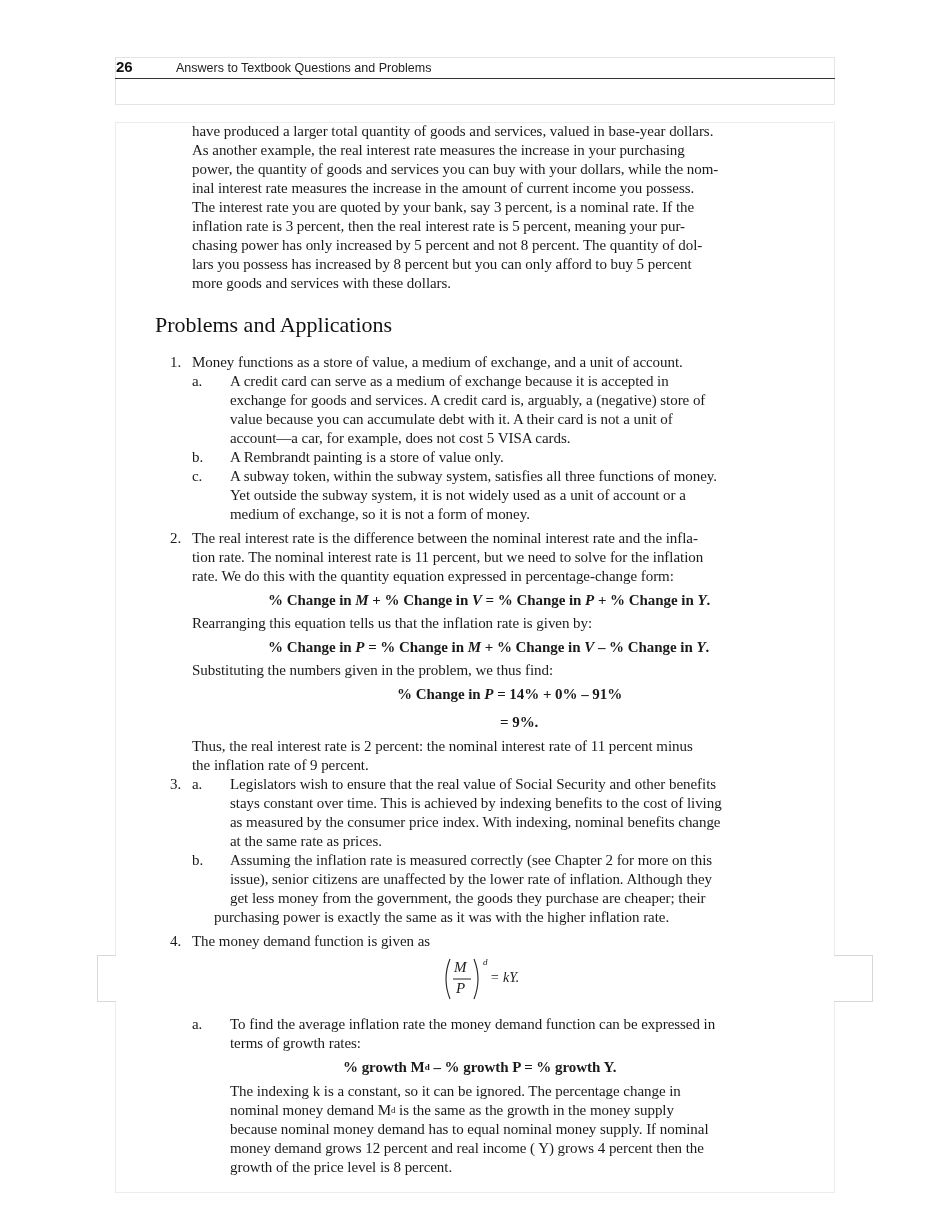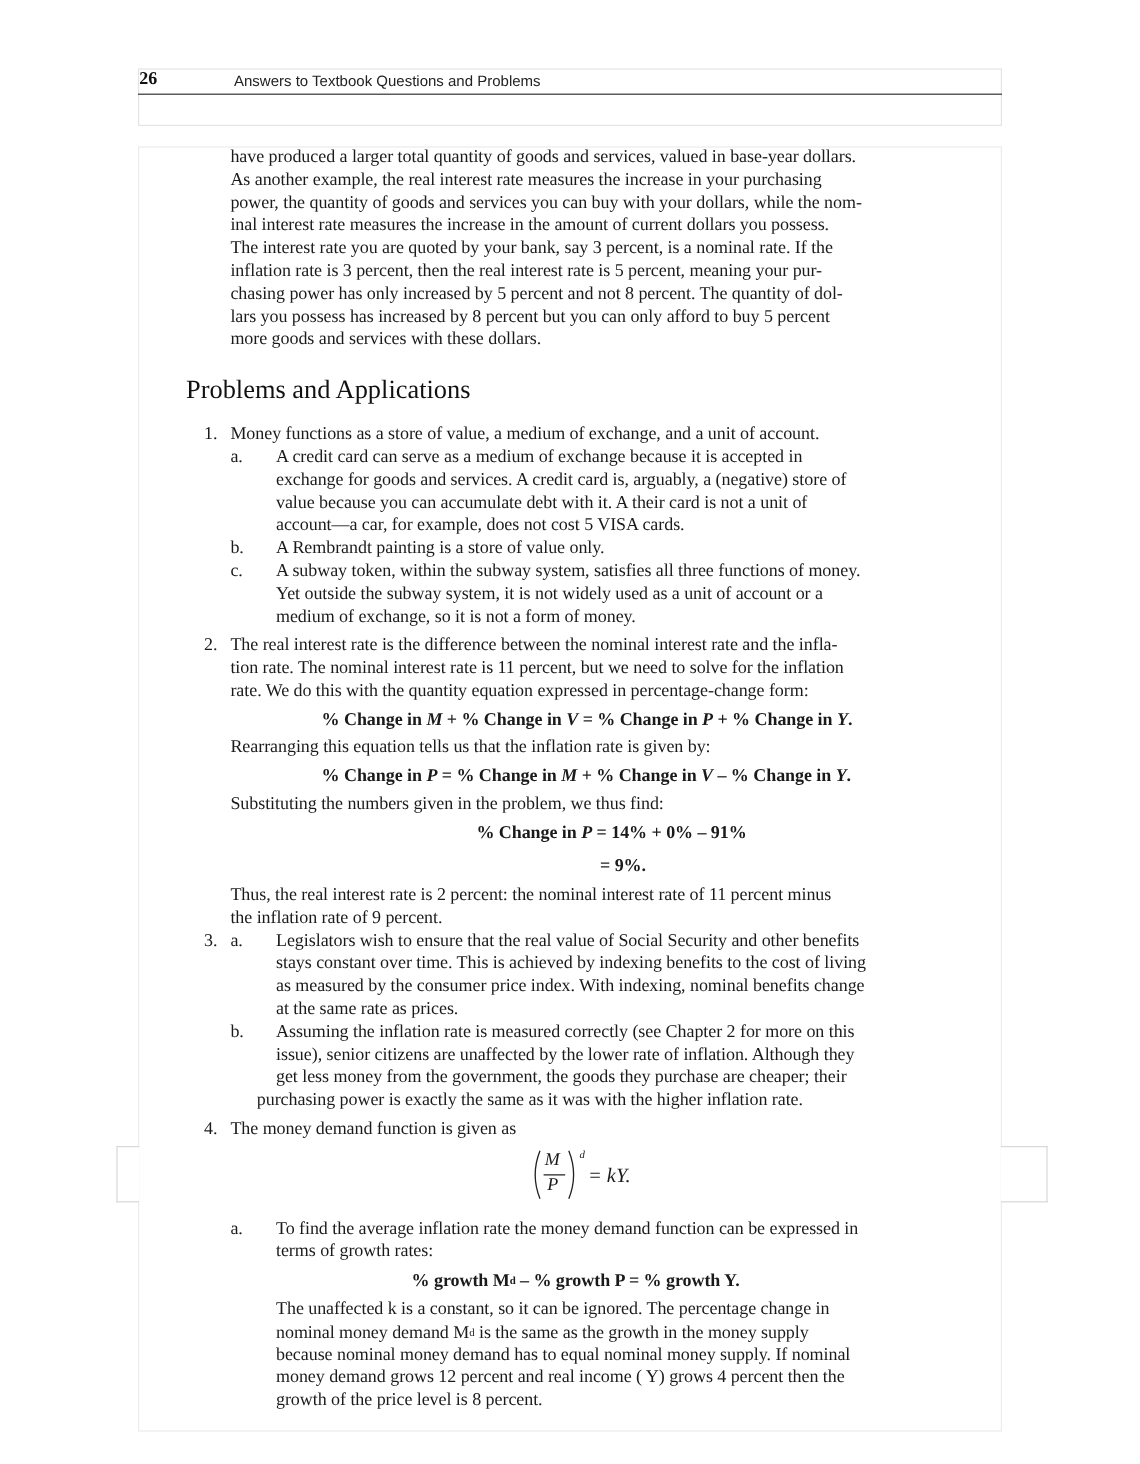--- a/index.html
+++ b/index.html
@@ -9,7 +9,7 @@
              border:1px solid #e4e4e4; box-sizing:border-box; }
   .hdr-line { position:absolute; left:115px; top:78px; width:720px; height:0;
               border-top:1.5px solid #333; }
-  .hdr-num { position:absolute; left:116px; top:58px; font-family:Liberation Serif, serif;
+  .hdr-num { position:absolute; left:116px; top:58px; font-family:Liberation Sans, sans-serif;
              font-weight:bold; font-size:15px; color:#111; }
   .hdr-title { position:absolute; left:176px; top:61px; font-family:"Liberation Sans","DejaVu Sans",sans-serif;
                font-size:12.5px; color:#222;margin-left:19px; }

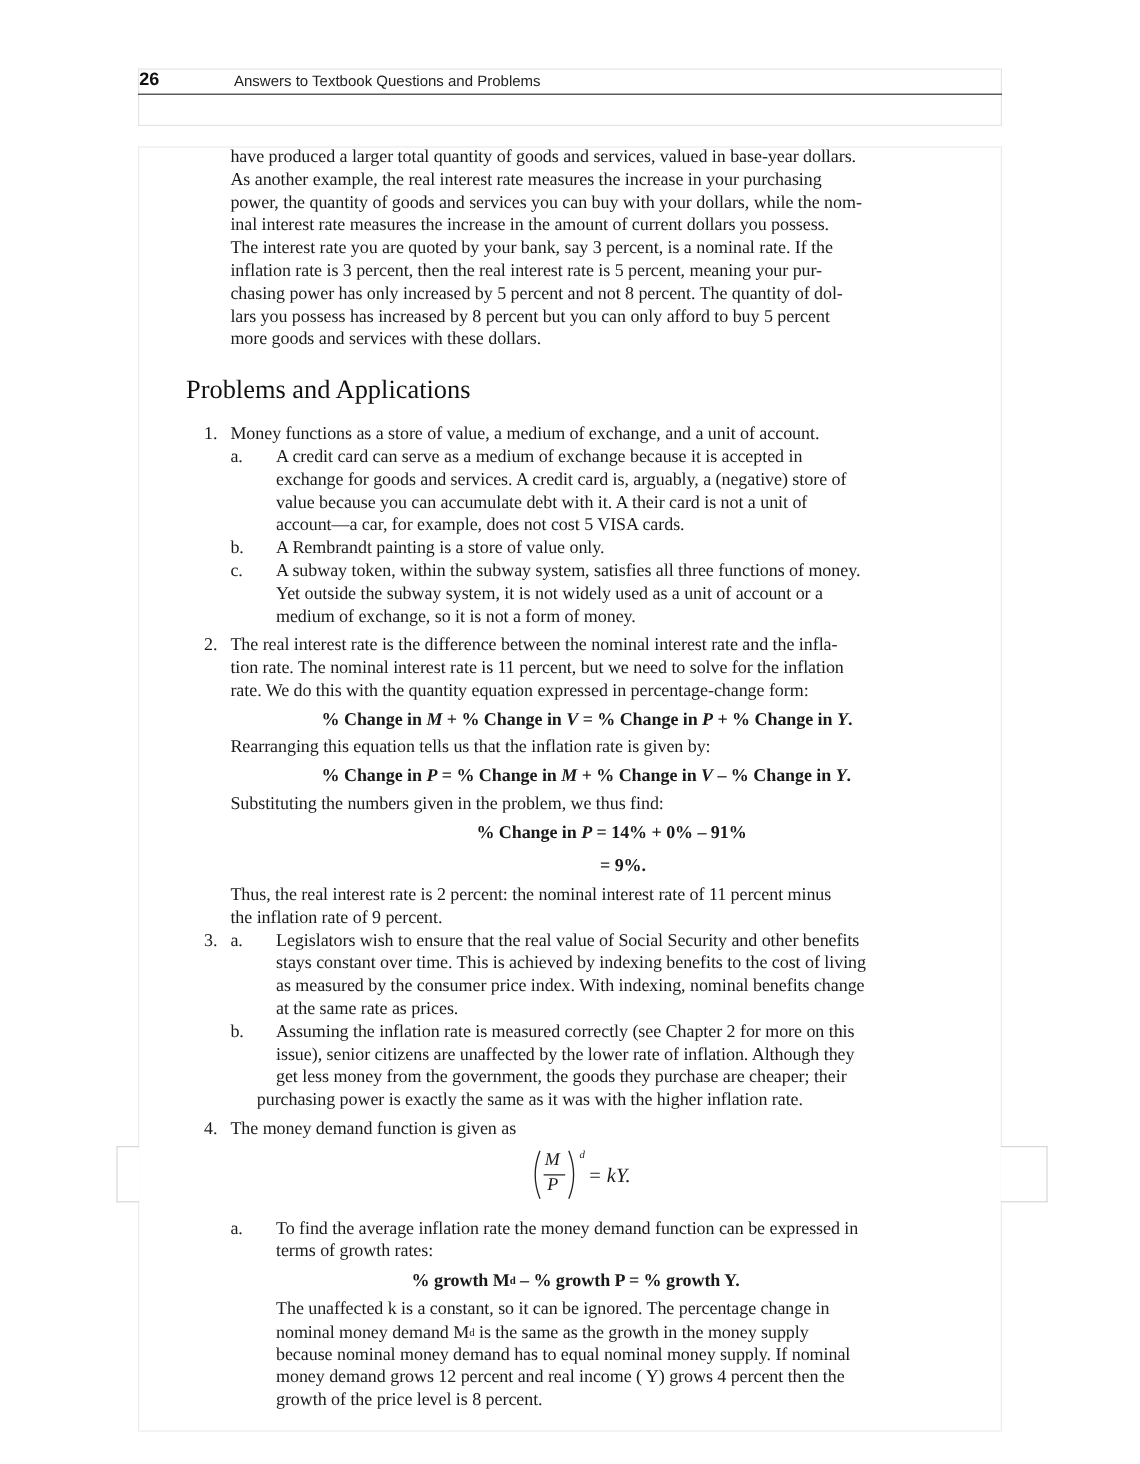--- a/index.html
+++ b/index.html
@@ -12,7 +12,7 @@
   .hdr-num { position:absolute; left:116px; top:58px; font-family:Liberation Sans, sans-serif;
              font-weight:bold; font-size:15px; color:#111; }
   .hdr-title { position:absolute; left:176px; top:61px; font-family:"Liberation Sans","DejaVu Sans",sans-serif;
-               font-size:12.5px; color:#222;margin-left:19px; }
+               font-size:12.5px; color:#222; }
   .body-box { position:absolute; left:115px; top:122px; width:720px; height:1071px;
               border:1px solid #ececec; box-sizing:border-box; }
   .side-l { position:absolute; left:97px; top:955px; width:19px; height:47px;

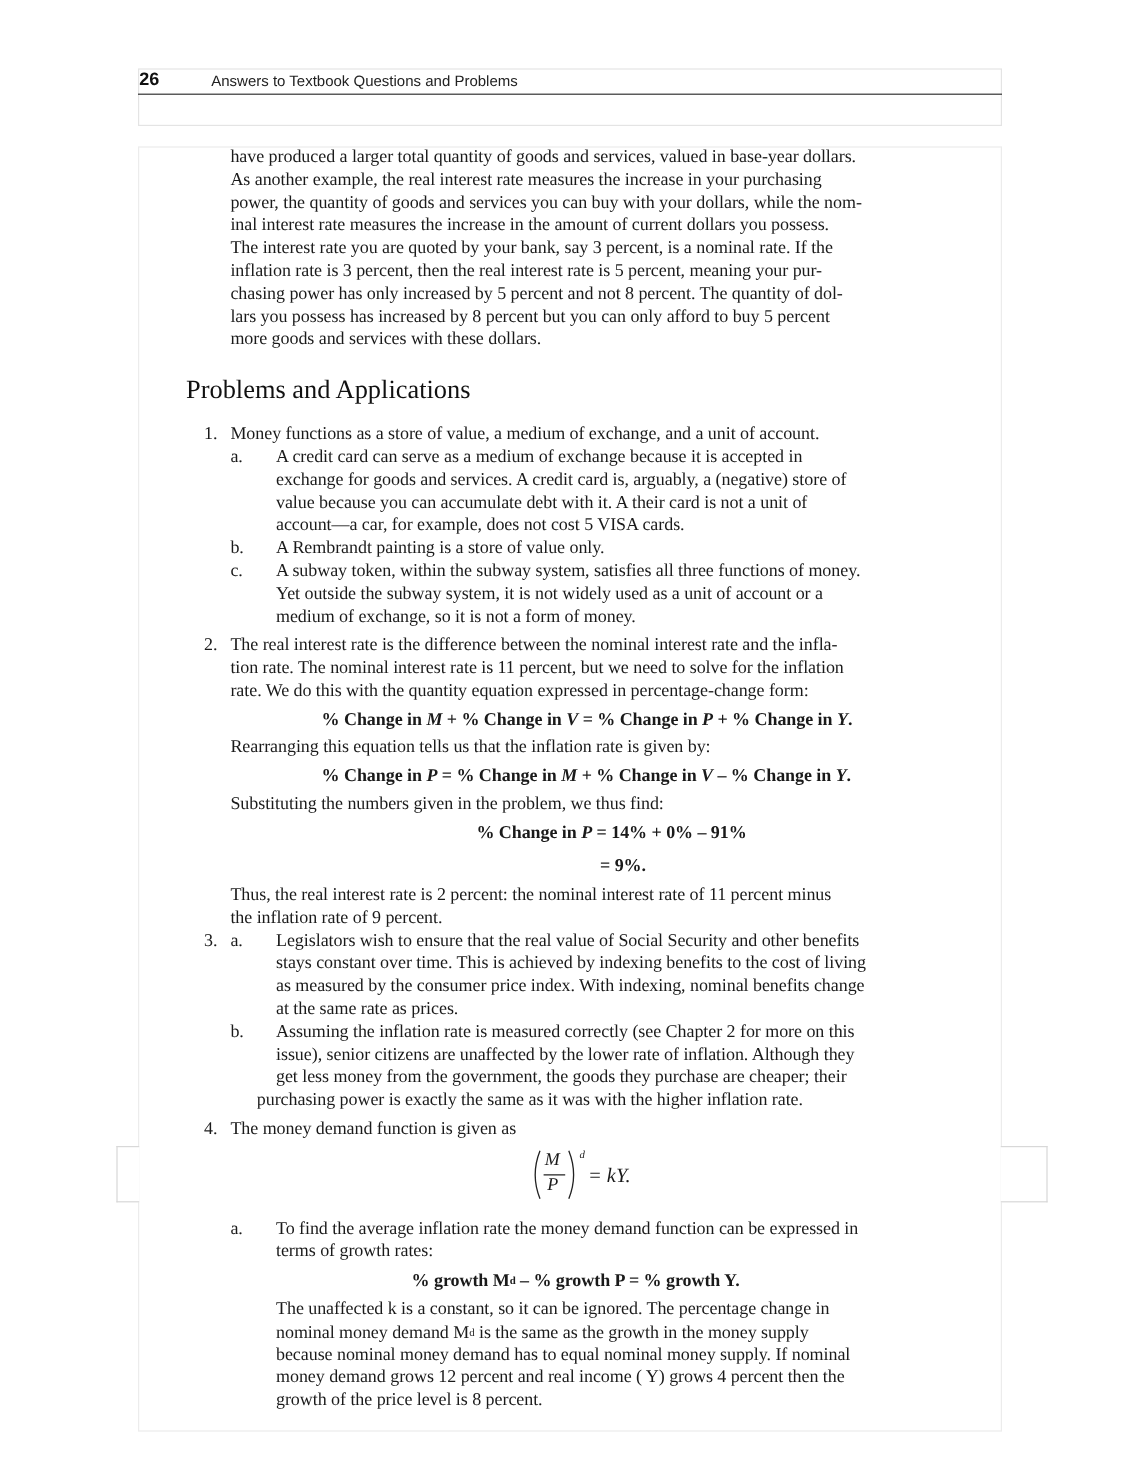--- a/index.html
+++ b/index.html
@@ -42,7 +42,7 @@
   <div class="t" style="left:192px;top:122px">have produced a larger total quantity of goods and services, valued in base-year dollars.</div>
   <div class="t" style="left:192px;top:141px">As another example, the real interest rate measures the increase in your purchasing</div>
   <div class="t" style="left:192px;top:160px">power, the quantity of goods and services you can buy with your dollars, while the nom-</div>
-  <div class="t" style="left:192px;top:179px">inal interest rate measures the increase in the amount of current dollars you possess.</div>
+  <div class="t" style="left:192px;top:179px">inal interest rate measures the increase in the amount of current income you possess.</div>
   <div class="t" style="left:192px;top:198px">The interest rate you are quoted by your bank, say 3 percent, is a nominal rate.  If the</div>
   <div class="t" style="left:192px;top:217px">inflation rate is 3 percent, then the real interest rate is 5 percent, meaning your pur-</div>
   <div class="t" style="left:192px;top:236px">chasing power has only increased by 5 percent and not 8 percent.  The quantity of dol-</div>

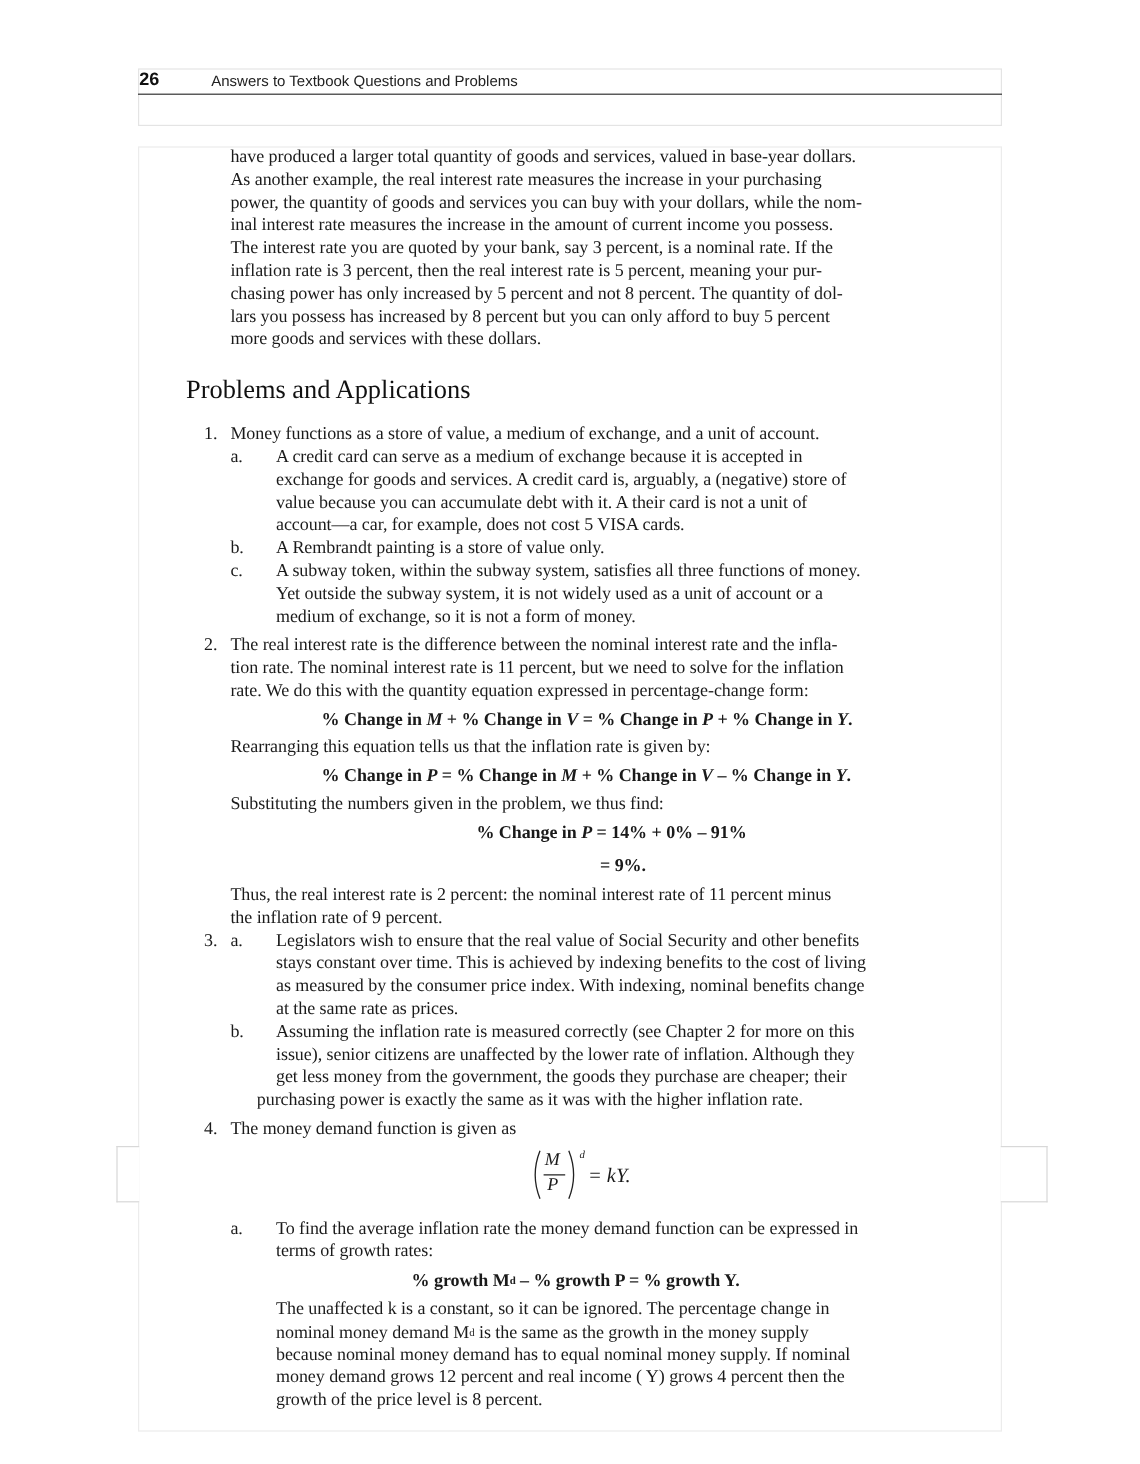--- a/index.html
+++ b/index.html
@@ -116,7 +116,7 @@
     <span class="it" style="position:absolute;left:14px;top:2px;font-size:15px;">M</span>
     <span class="it" style="position:absolute;left:16px;top:23px;font-size:15px;">P</span>
     <span class="it" style="position:absolute;left:43px;top:0px;font-size:9px;">d</span>
-    <span class="it" style="position:absolute;left:50px;top:13px;font-size:17px;">= kY.</span>
+    <span class="it" style="position:absolute;left:50px;top:13px;font-size:14px;">= kY.</span>
   </div>
 
   <div class="t" style="left:192px;top:1015px">a.</div>

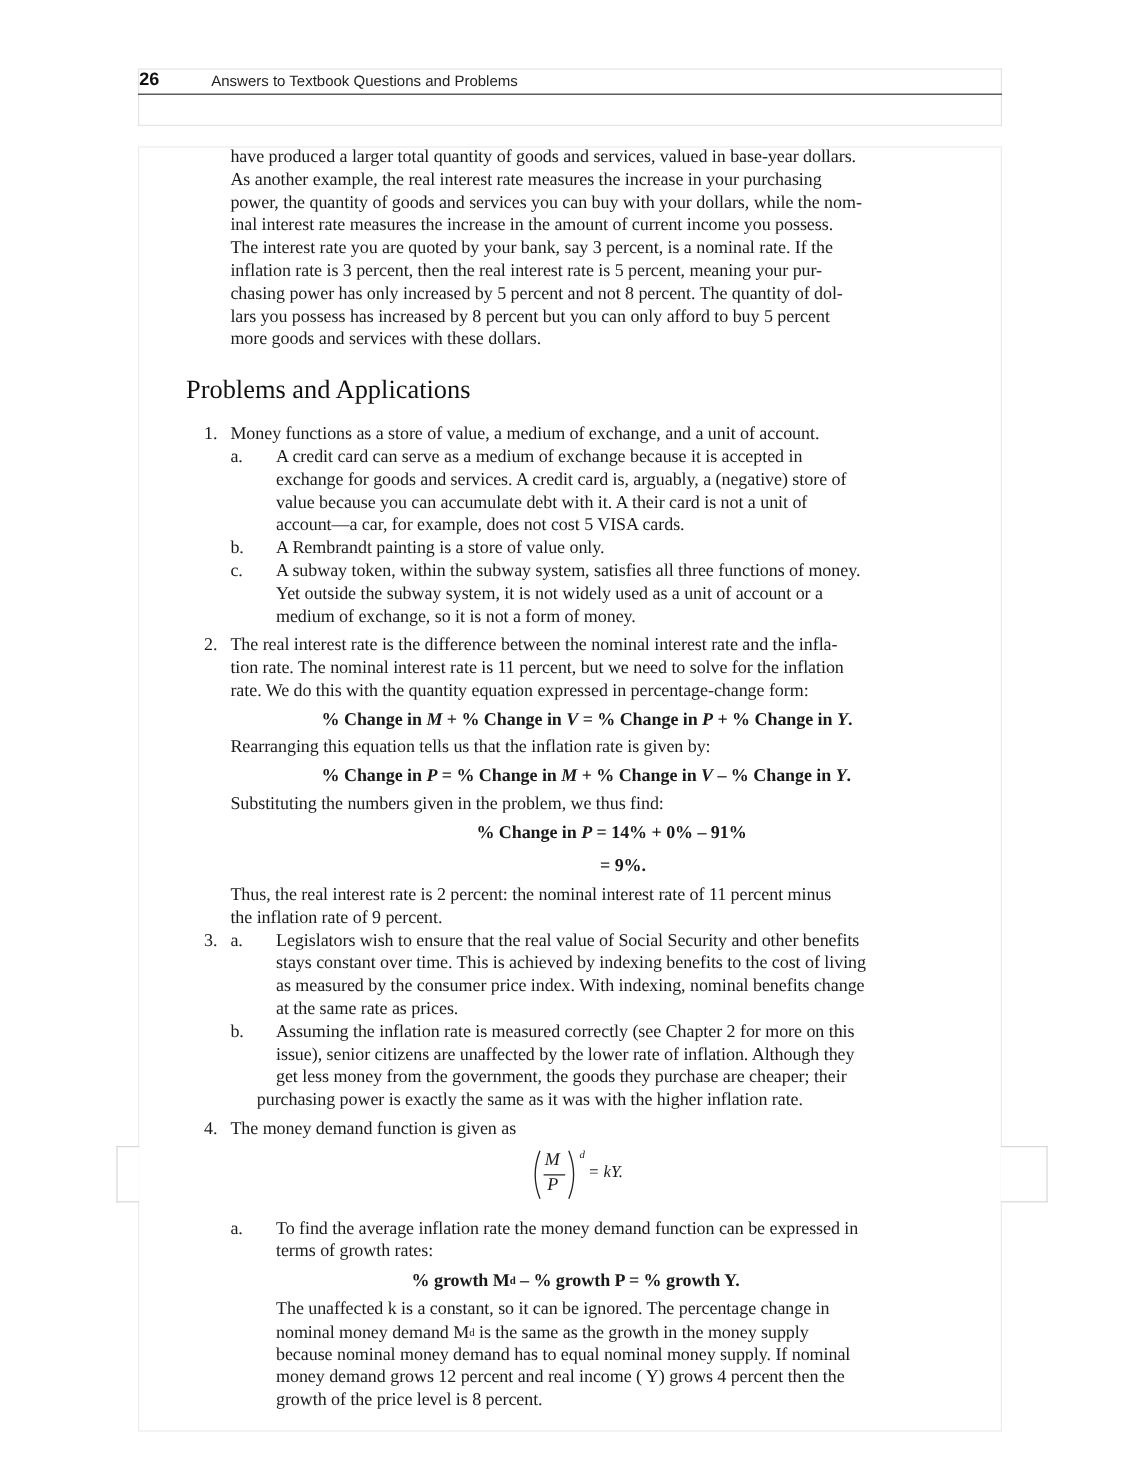--- a/index.html
+++ b/index.html
@@ -126,7 +126,7 @@
     <span>% growth M</span><span class="sub">d</span><span> – % growth P = % growth Y.</span>
   </div>
   <div class="t" style="left:230px;top:1082px">
-    <span>The unaffected </span><span>k</span><span> is a constant, so it can be ignored.  The percentage change in</span>
+    <span>The indexing </span><span>k</span><span> is a constant, so it can be ignored.  The percentage change in</span>
   </div>
   <div class="t" style="left:230px;top:1101px">
     <span>nominal money demand </span><span>M</span><span class="sub">d</span><span> is the same as the growth in the money supply</span>

